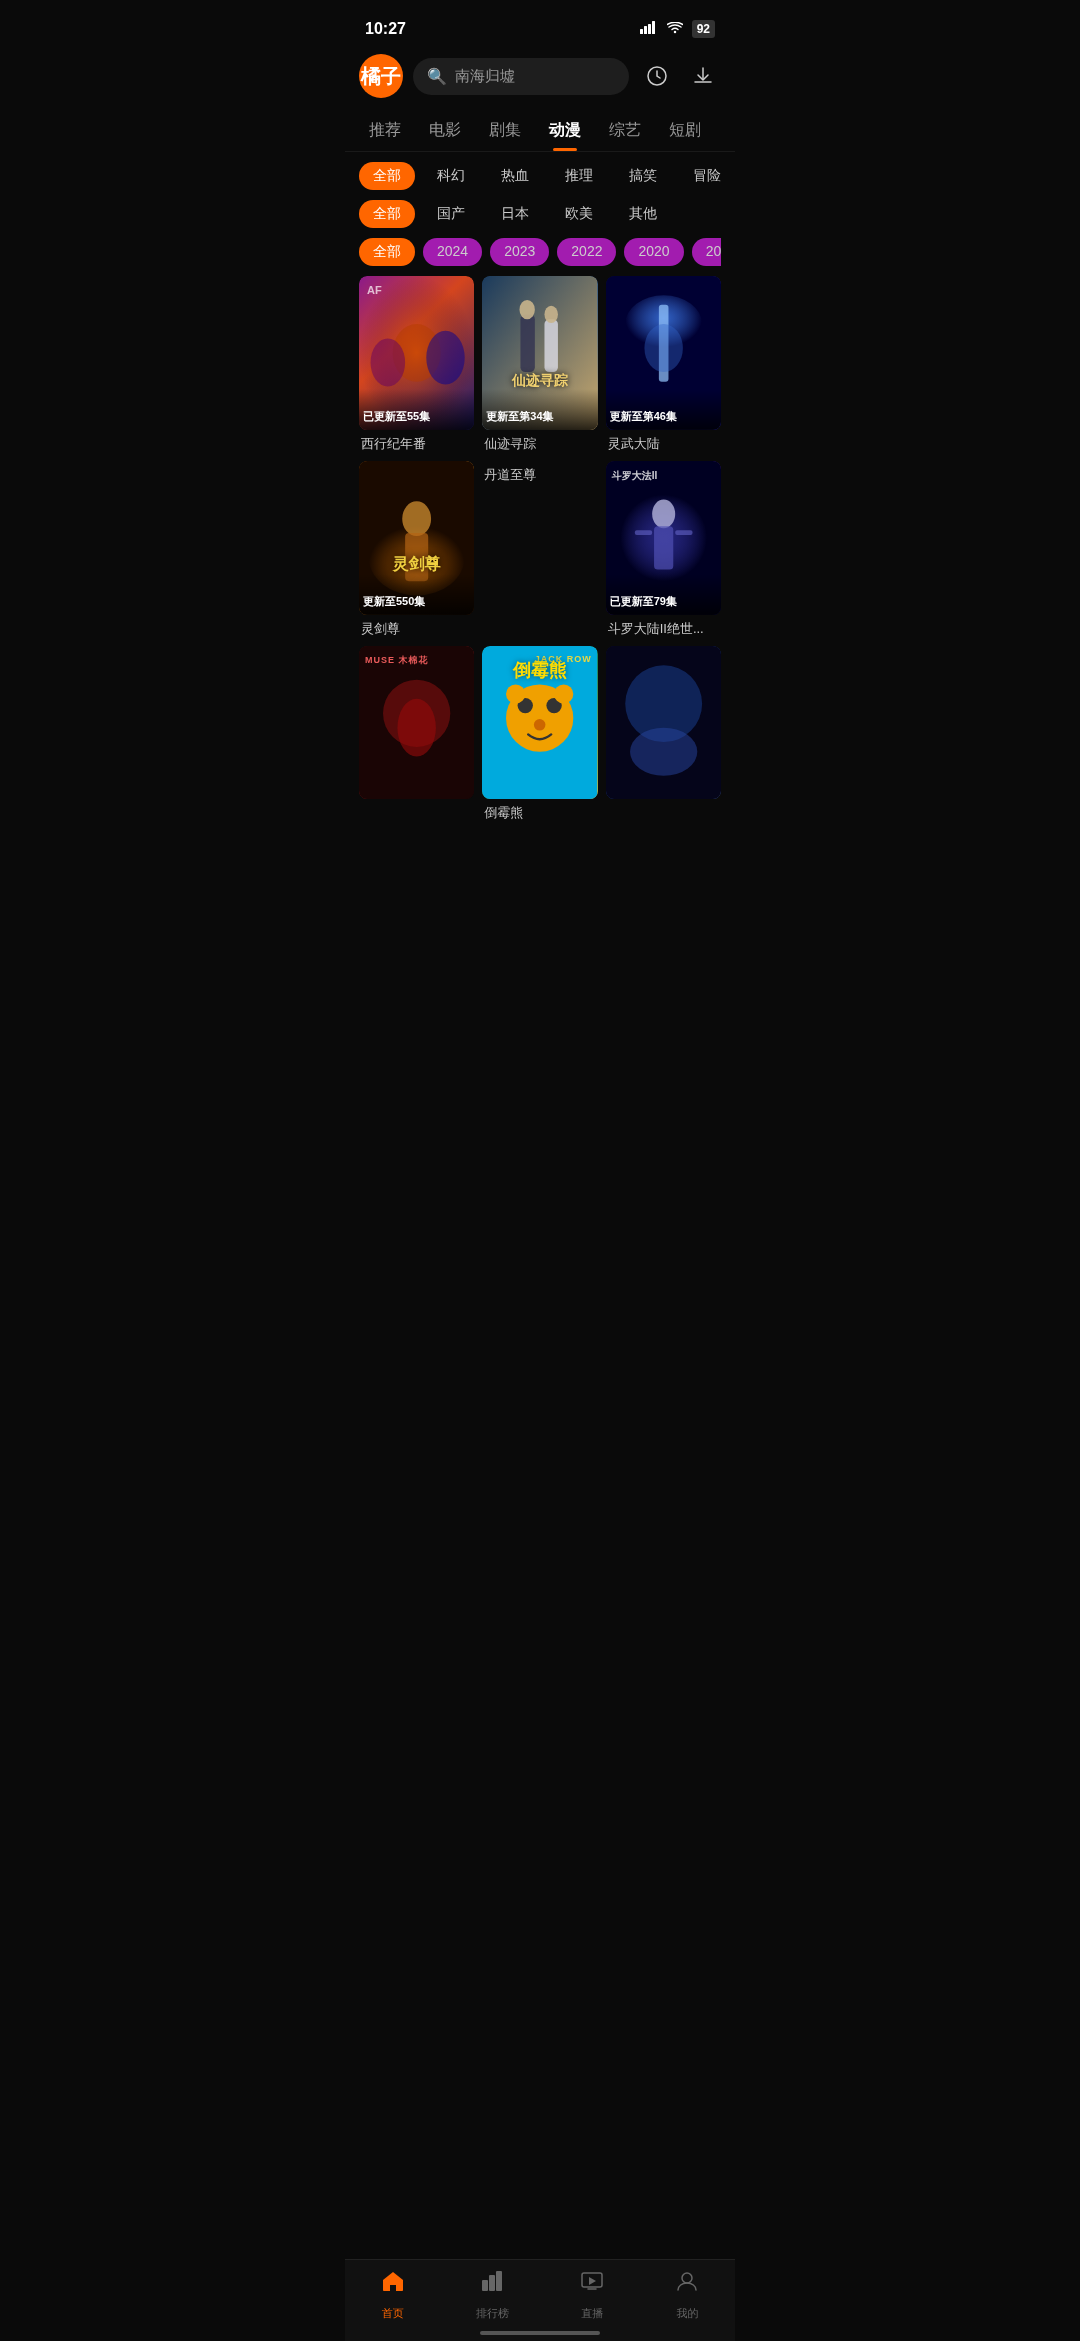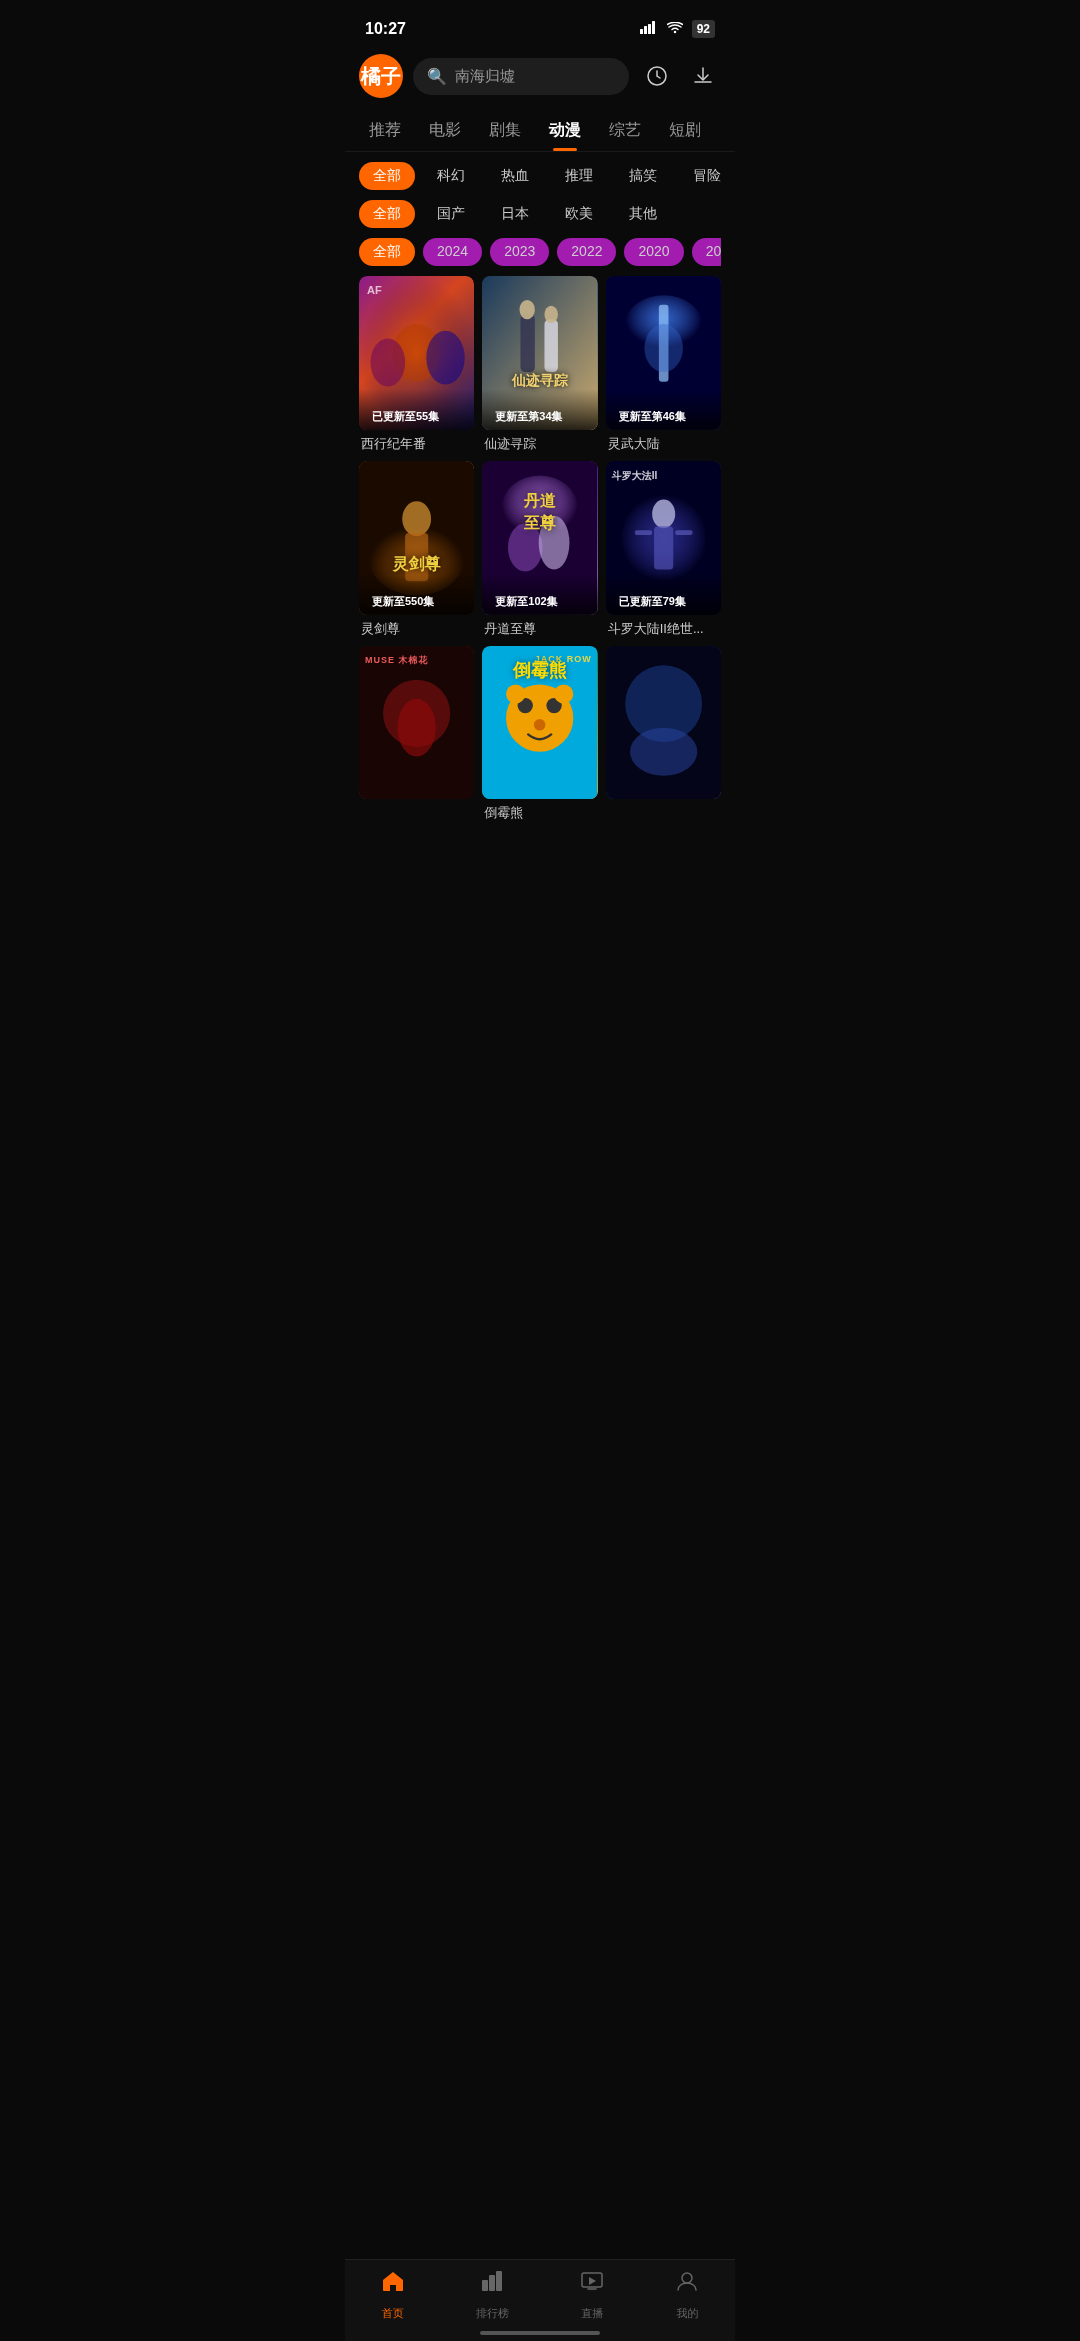--- a/index.html
+++ b/index.html
@@ -227,7 +227,7 @@
       left: 0;
       right: 0;
       background: linear-gradient(transparent, rgba(0,0,0,0.8));
-      padding: 20px 13px 6px;
+      padding: 20px 4px 6px;
       font-size: 11px;
       color: #fff;
       text-align: left;

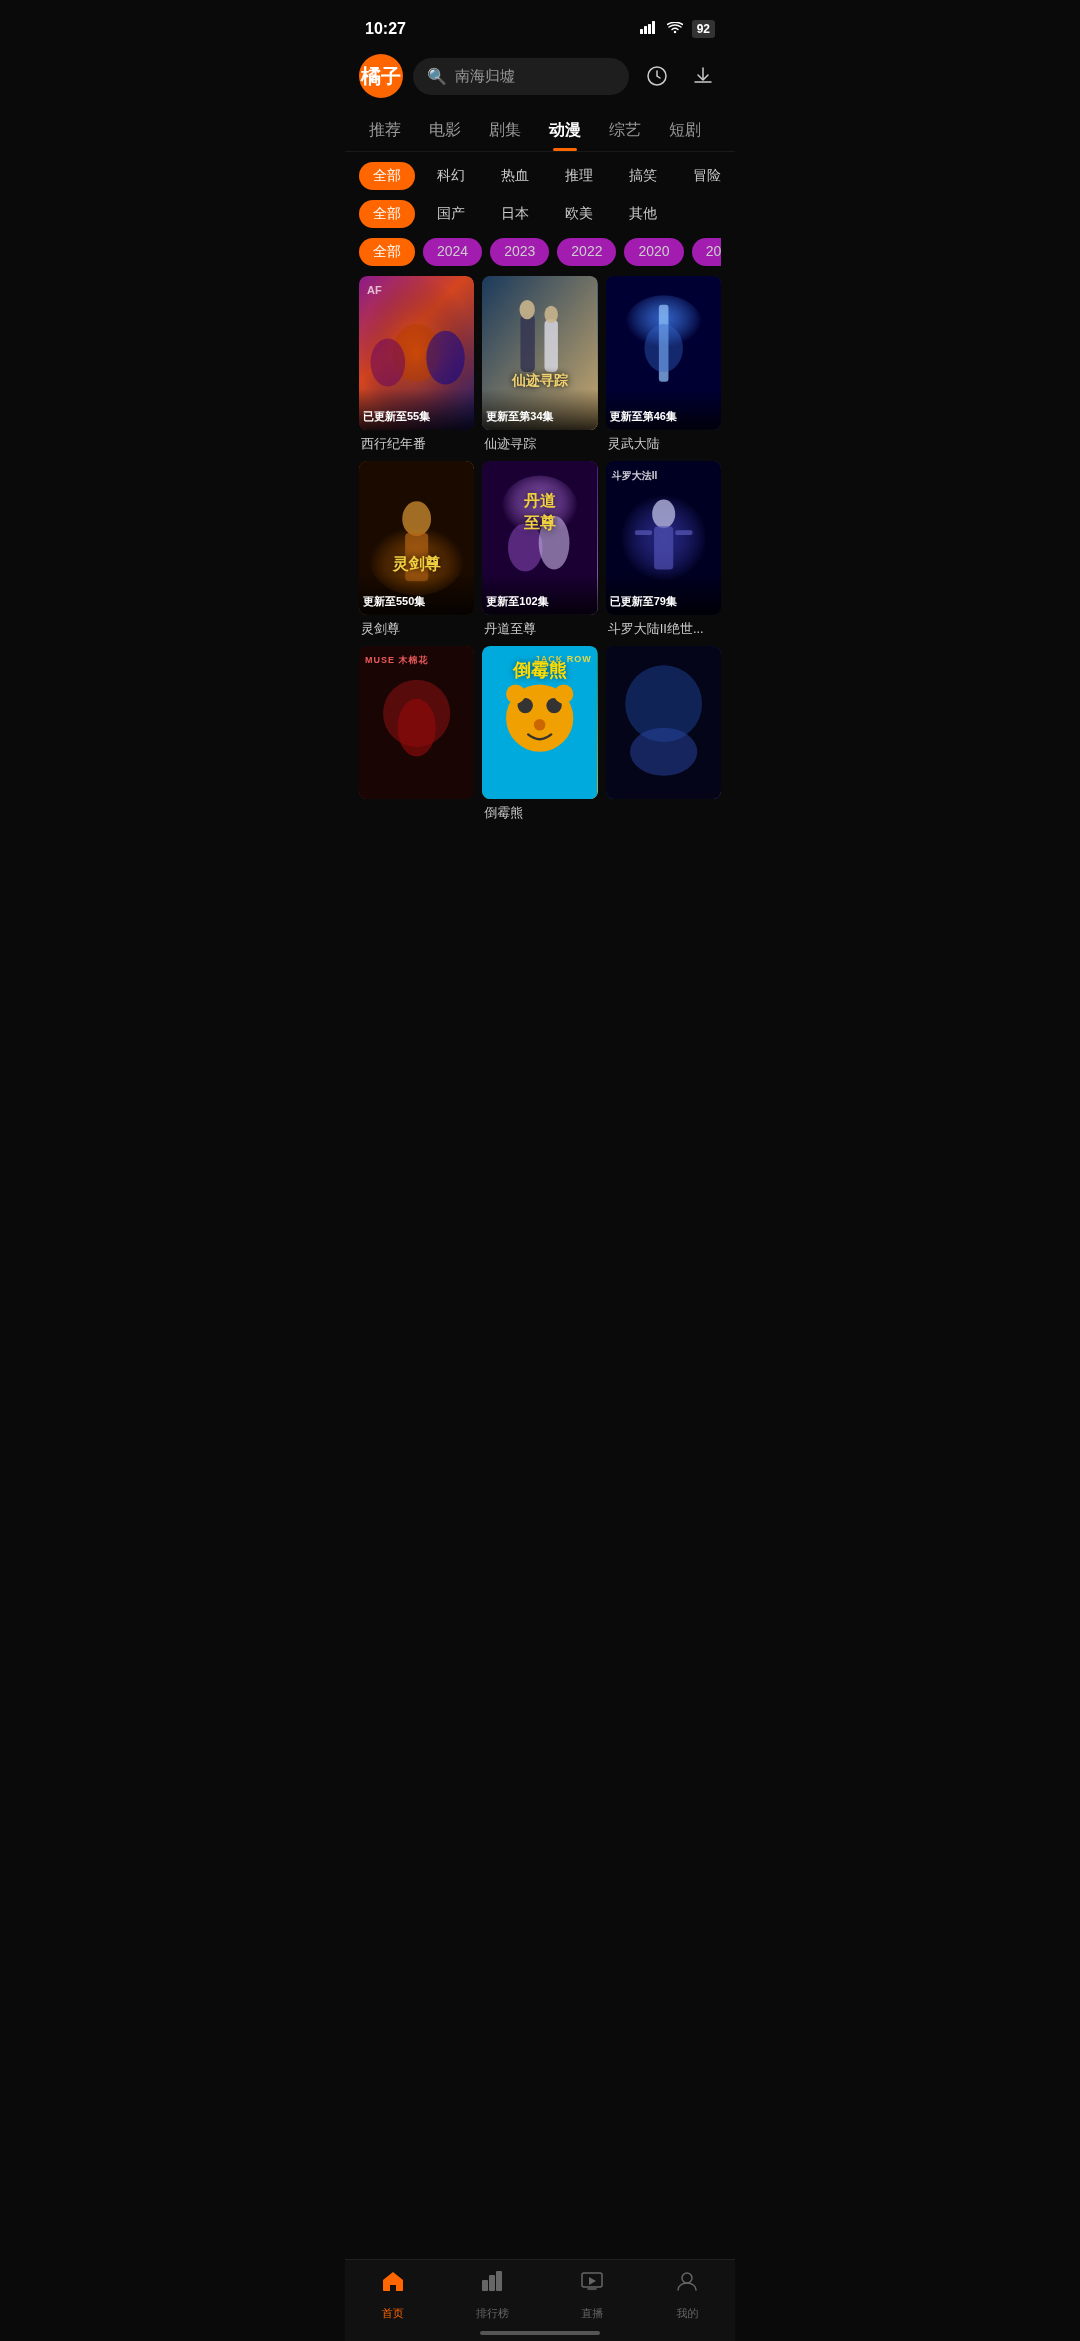--- a/index.html
+++ b/index.html
@@ -513,28 +513,6 @@
   </div>
 
   <div class="content-card">
-    <div class="card-image">
-      <div class="card-bg card-5">
-        <div class="card-figure">
-          <svg width="100%" height="100%" viewBox="0 0 120 160">
-            <defs>
-              <radialGradient id="g5" cx="50%" cy="40%">
-                <stop offset="0%" stop-color="#cc88ff" stop-opacity="0.6"></stop>
-                <stop offset="100%" stop-color="#1a0033"></stop>
-              </radialGradient>
-            </defs>
-            <rect width="120" height="160" fill="#1a0033"></rect>
-            <ellipse cx="60" cy="50" rx="40" ry="35" fill="url(#g5)"></ellipse>
-
-            <ellipse cx="45" cy="90" rx="18" ry="25" fill="rgba(150,80,200,0.5)"></ellipse>
-            <ellipse cx="75" cy="85" rx="16" ry="28" fill="rgba(200,180,230,0.6)"></ellipse>
-          </svg>
-        </div>
-        <div style="position:absolute;top:30px;left:0;right:0;text-align:center;font-size:16px;font-weight:900;color:#f0d040;text-shadow:0 0 8px #000;font-family:'PingFang SC',sans-serif;">丹道</div>
-        <div style="position:absolute;top:52px;left:0;right:0;text-align:center;font-size:16px;font-weight:900;color:#f0d040;text-shadow:0 0 8px #000;font-family:'PingFang SC',sans-serif;">至尊</div>
-        <div class="card-badge">更新至102集</div>
-      </div>
-    </div>
     <div class="card-title">丹道至尊</div>
   </div>
 

